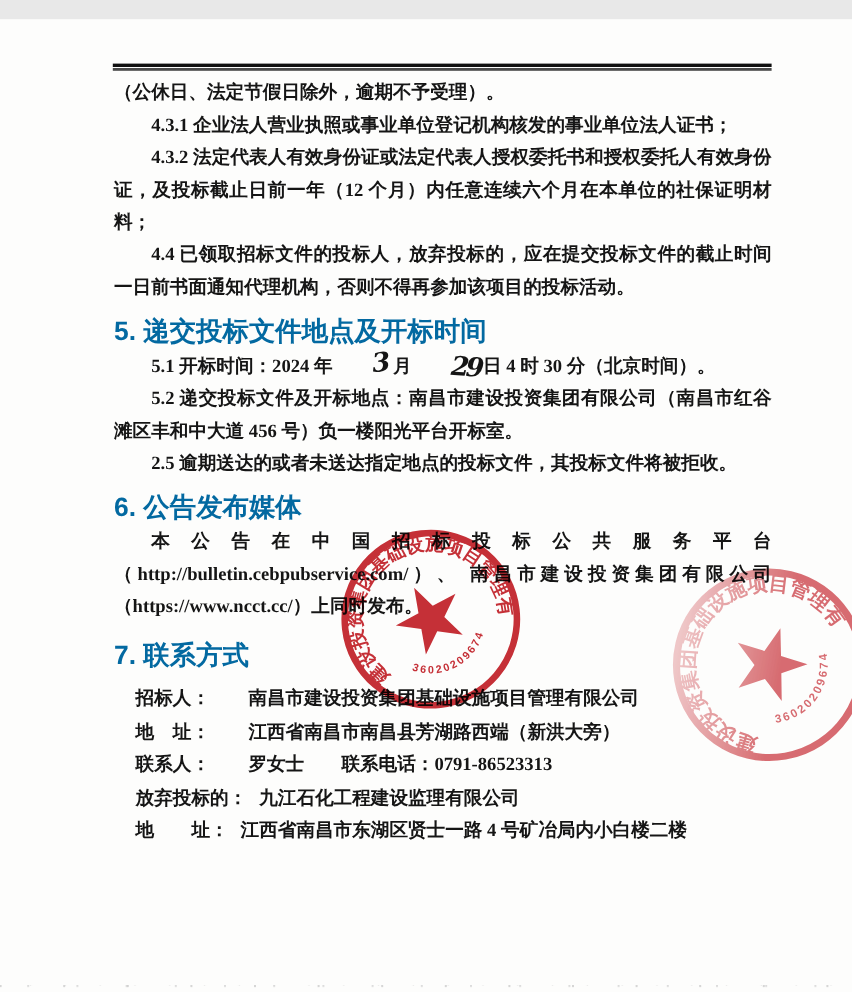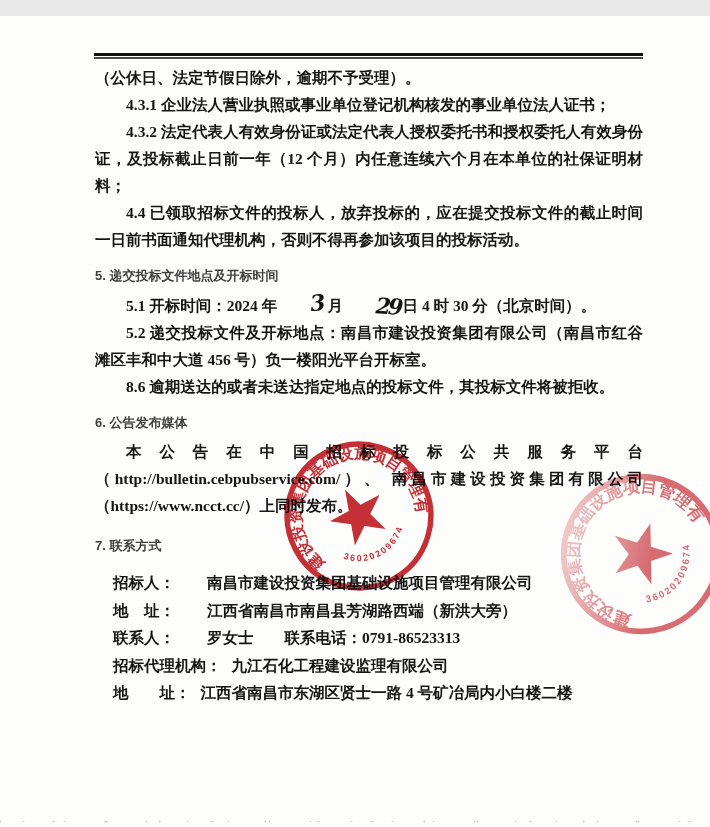--- a/index.html
+++ b/index.html
@@ -22,7 +22,7 @@
   .para.indent{text-indent:2em;}
   .sec-heading{
     margin:10px 0 2px 0;font-family:"Liberation Sans","DejaVu Sans",sans-serif;
-    font-size:13px;font-weight:700;color:#404040;line-height:26px;
+    font-size:22px;font-weight:700;color:#0369a1;line-height:26px;
   }
   .sec7-heading{margin-top:14px;}
   .s51{margin-top:3px;}

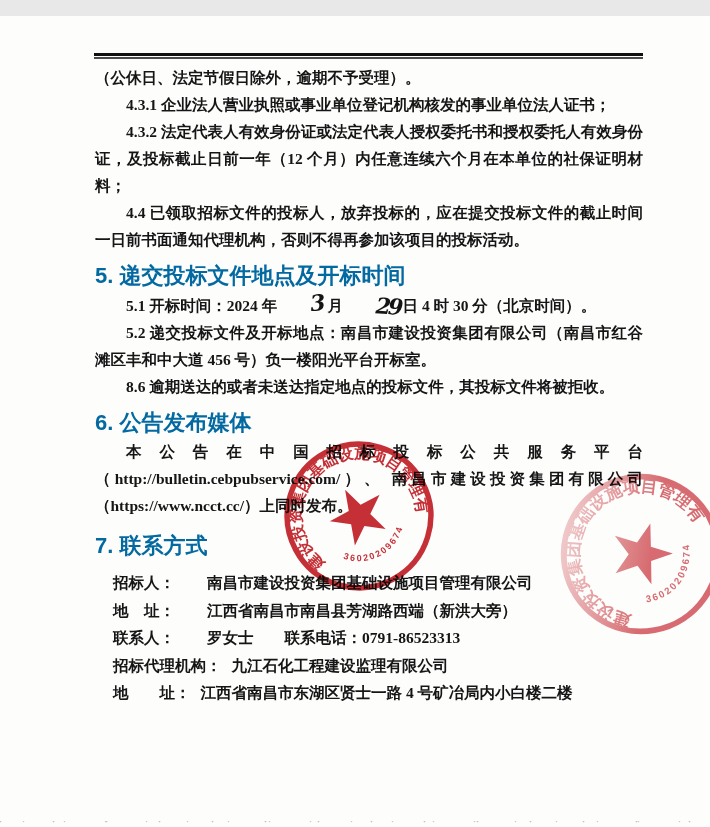--- a/index.html
+++ b/index.html
@@ -77,7 +77,7 @@
     <p class="para indent s51"><span>5.1 开标时间：2024 年</span><span class="hand">3</span><span>月</span><span class="hand day">29</span><span>日 4 时 30 分（北京时间）。</span></p>
 
     <p class="para indent">5.2 递交投标文件及开标地点：南昌市建设投资集团有限公司（南昌市红谷滩区丰和中大道 456 号）负一楼阳光平台开标室。</p>
-    <p class="para indent">8.6 逾期送达的或者未送达指定地点的投标文件，其投标文件将被拒收。</p>
+    <p class="para indent">2.5 逾期送达的或者未送达指定地点的投标文件，其投标文件将被拒收。</p>
 
     <h2 class="sec-heading">6. 公告发布媒体</h2>
     <p class="para indent">本公告在中国招标投标公共服务平台（http://bulletin.cebpubservice.com/）、 南昌市建设投资集团有限公司 （https://www.ncct.cc/）上同时发布。</p>

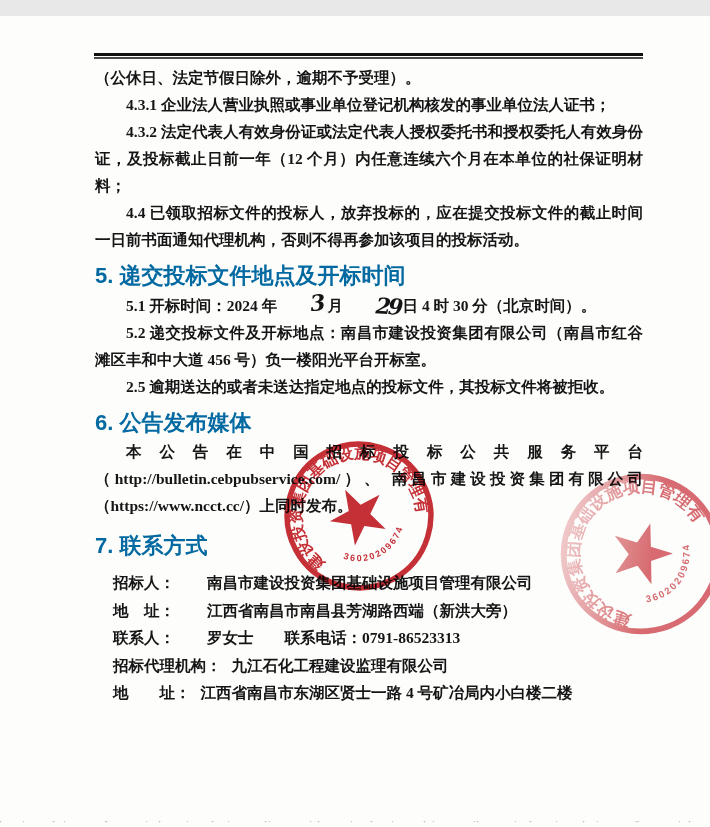--- a/index.html
+++ b/index.html
@@ -98,7 +98,7 @@
           <span class="value">罗女士　　联系电话：0791-86523313</span>
       </p>
       <p class="contact-row">
-        <span class="label">招标代理机构：</span>
+        <span class="label">放弃投标的：</span>
           <span class="value">九江石化工程建设监理有限公司</span>
       </p>
       <p class="contact-row">

